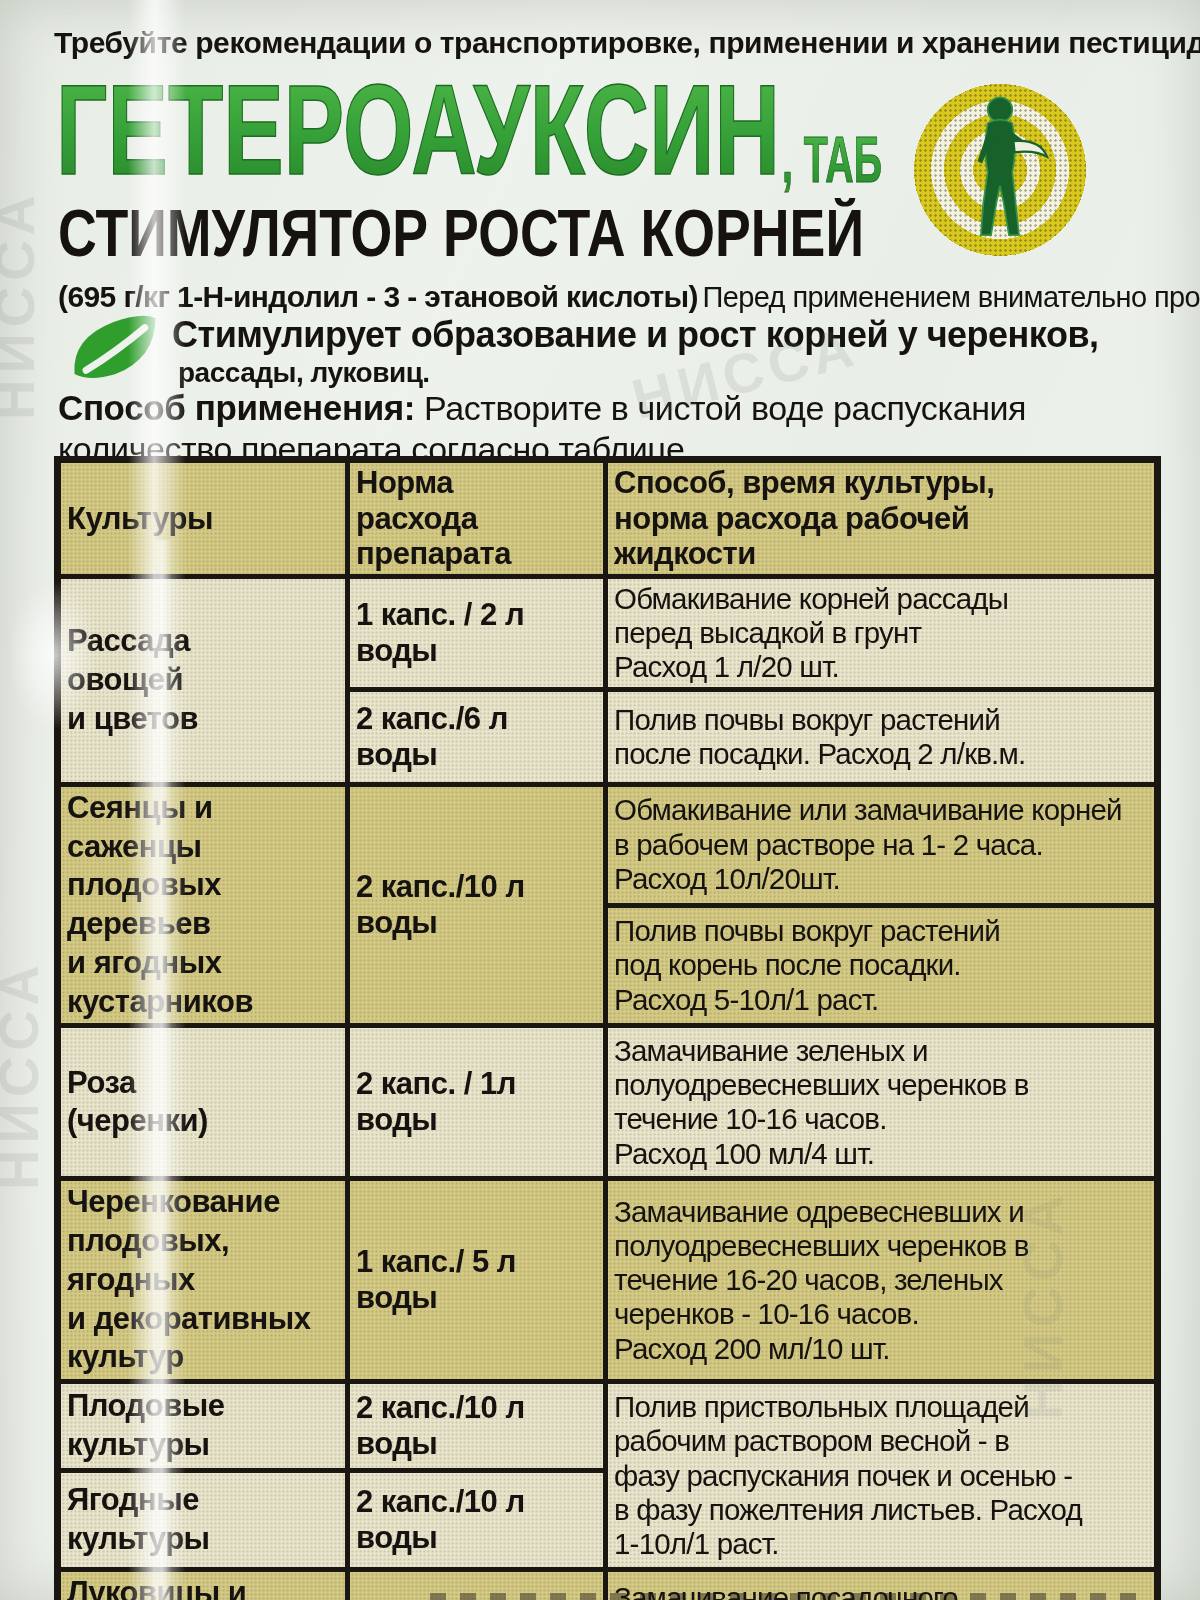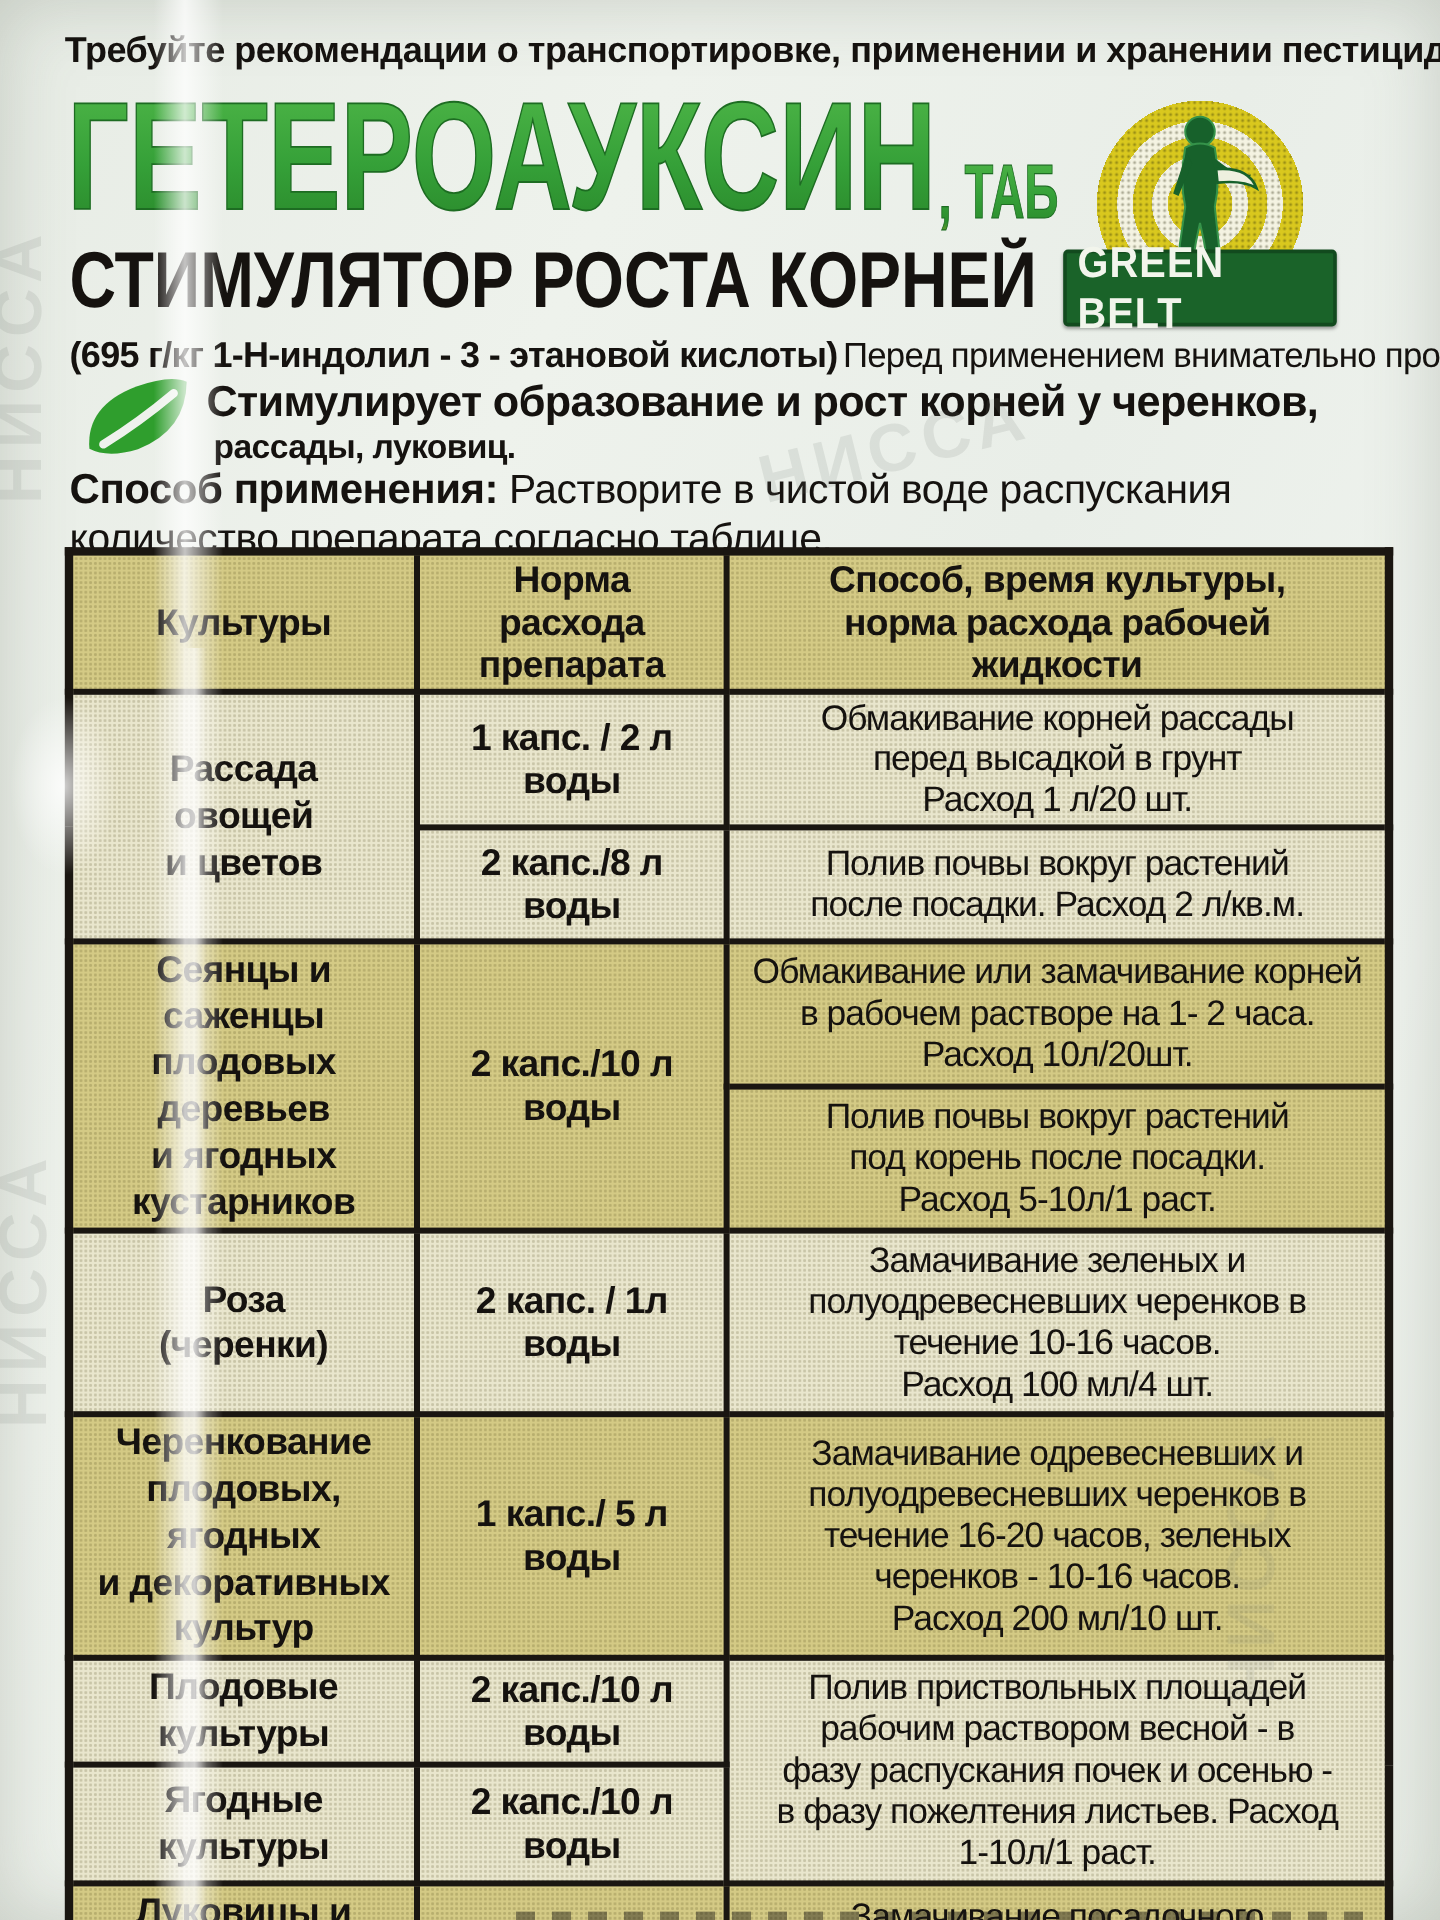--- a/index.html
+++ b/index.html
@@ -105,9 +105,6 @@
       <path d="M62,42 Q86,40 92,56 Q82,50 63,52 Z" fill="#eef0df" stroke="#17612b" stroke-width="2"></path>
       <path d="M40,30 L30,60 34,62 44,38 Z" fill="#17612b"></path>
     </svg>
-    <div class="banner">
-      <span>GREEN BELT</span>
-    </div>
   </div>
 
   <div class="comp-line">

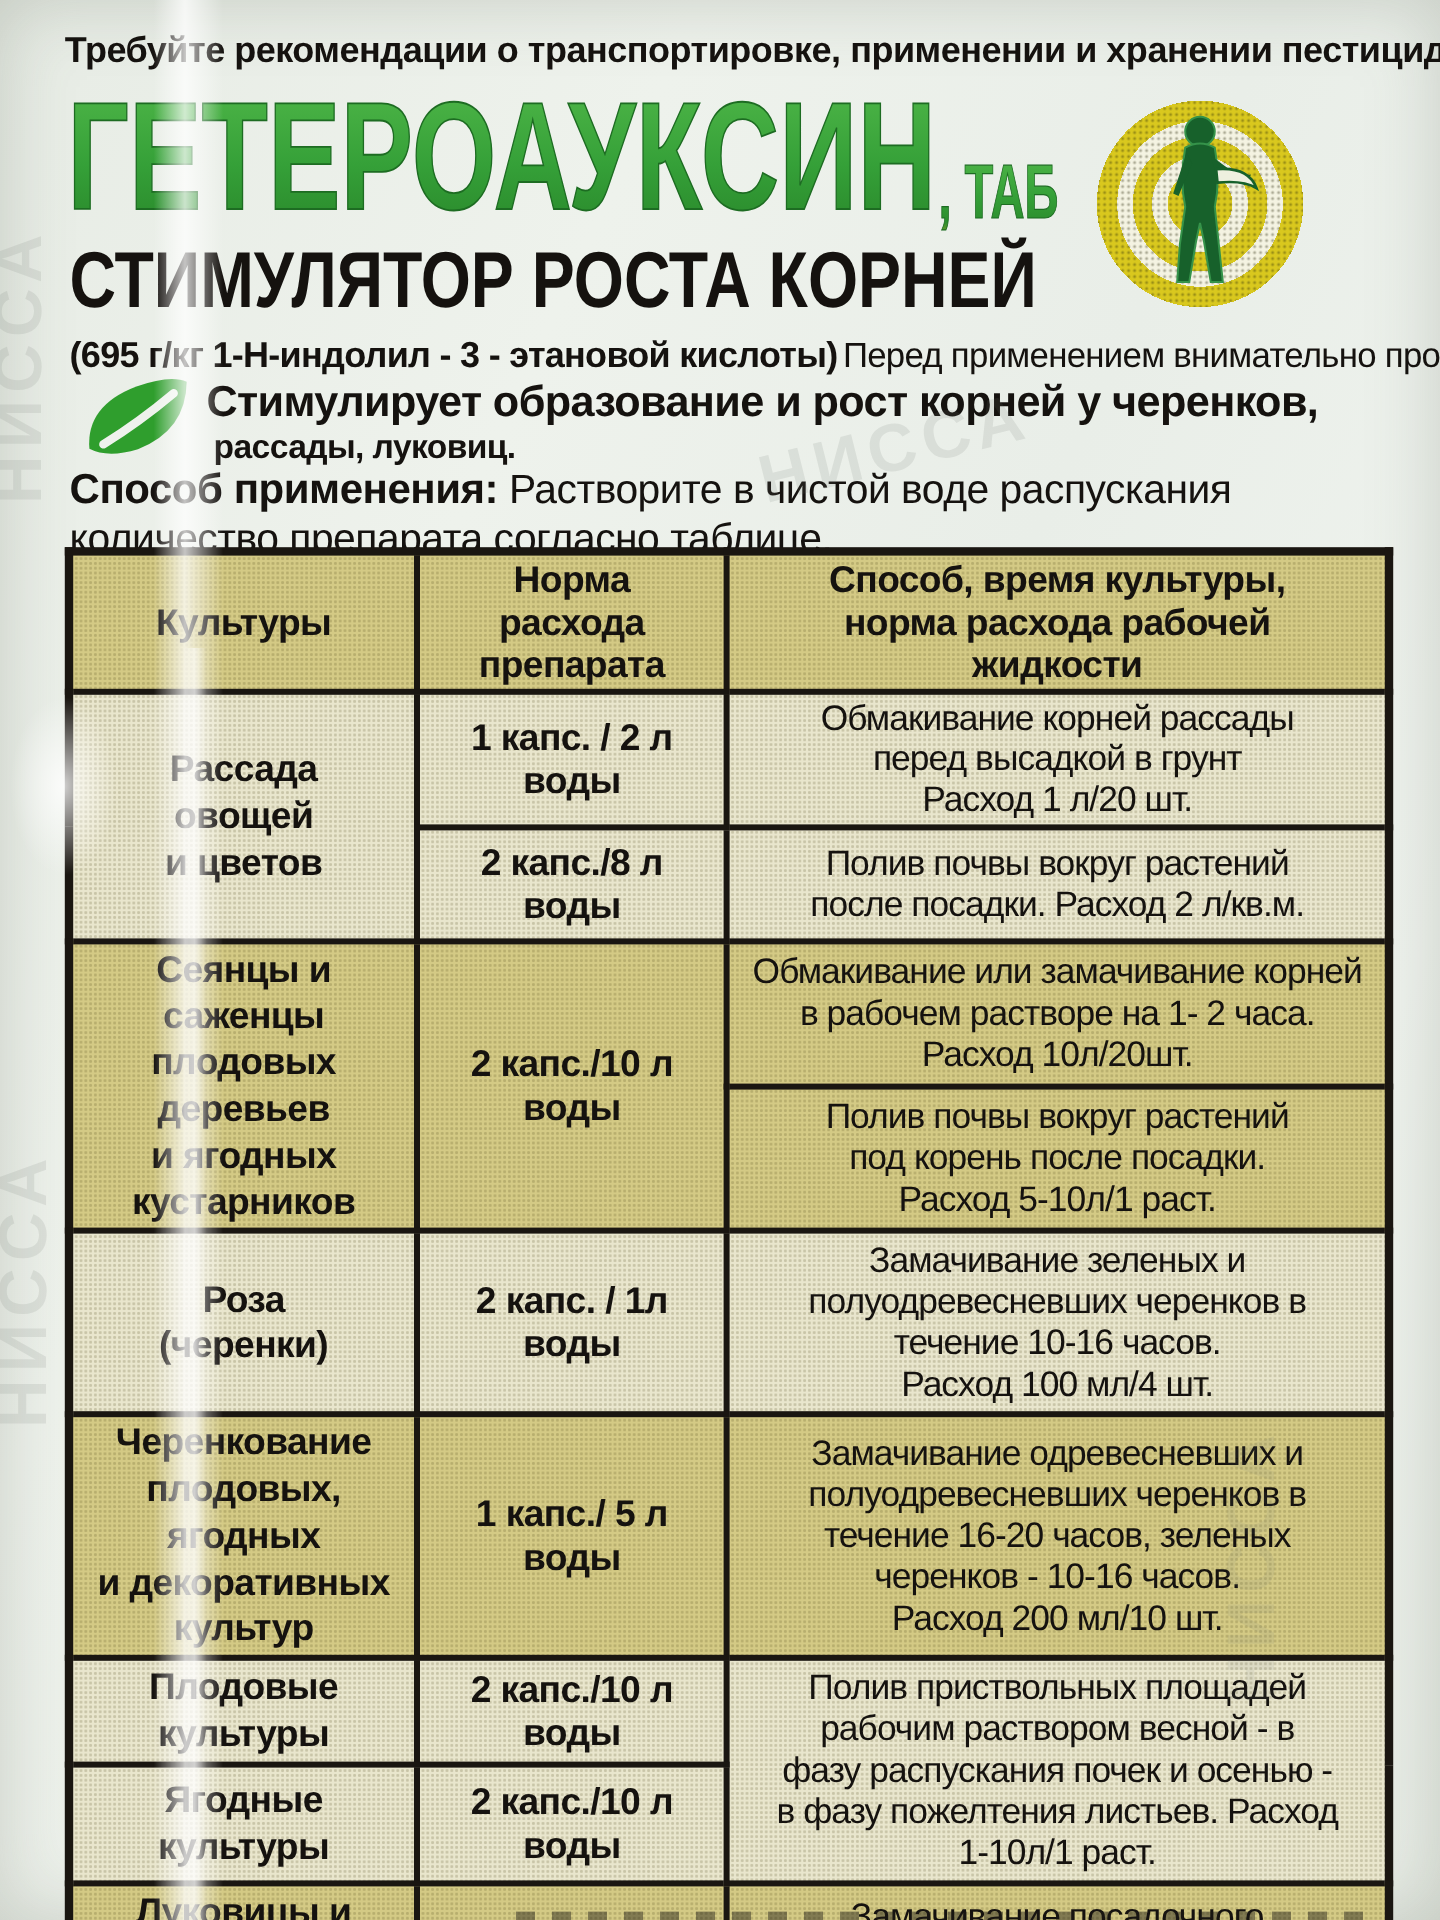--- a/index.html
+++ b/index.html
@@ -59,7 +59,7 @@
   .tbl{position:absolute; left:54px; top:456px; border-collapse:collapse; table-layout:fixed; width:1100px; z-index:1;}
   .tbl, .tbl td, .tbl th{border:5px solid #1a1611;}
   .tbl{border-width:7px;}
-  .tbl td, .tbl th{padding:2px 6px; text-align:center; vertical-align:middle; color:#15120f;
+  .tbl td, .tbl th{padding:2px 6px; text-align:left; vertical-align:middle; color:#15120f;
     background-image:radial-gradient(rgba(70,62,18,.20) 1px, transparent 1.45px); background-size:4px 4px;}
   .c-light{background-color:#e9e6cd;}
   .c-dark{background-color:#d4ca85;}

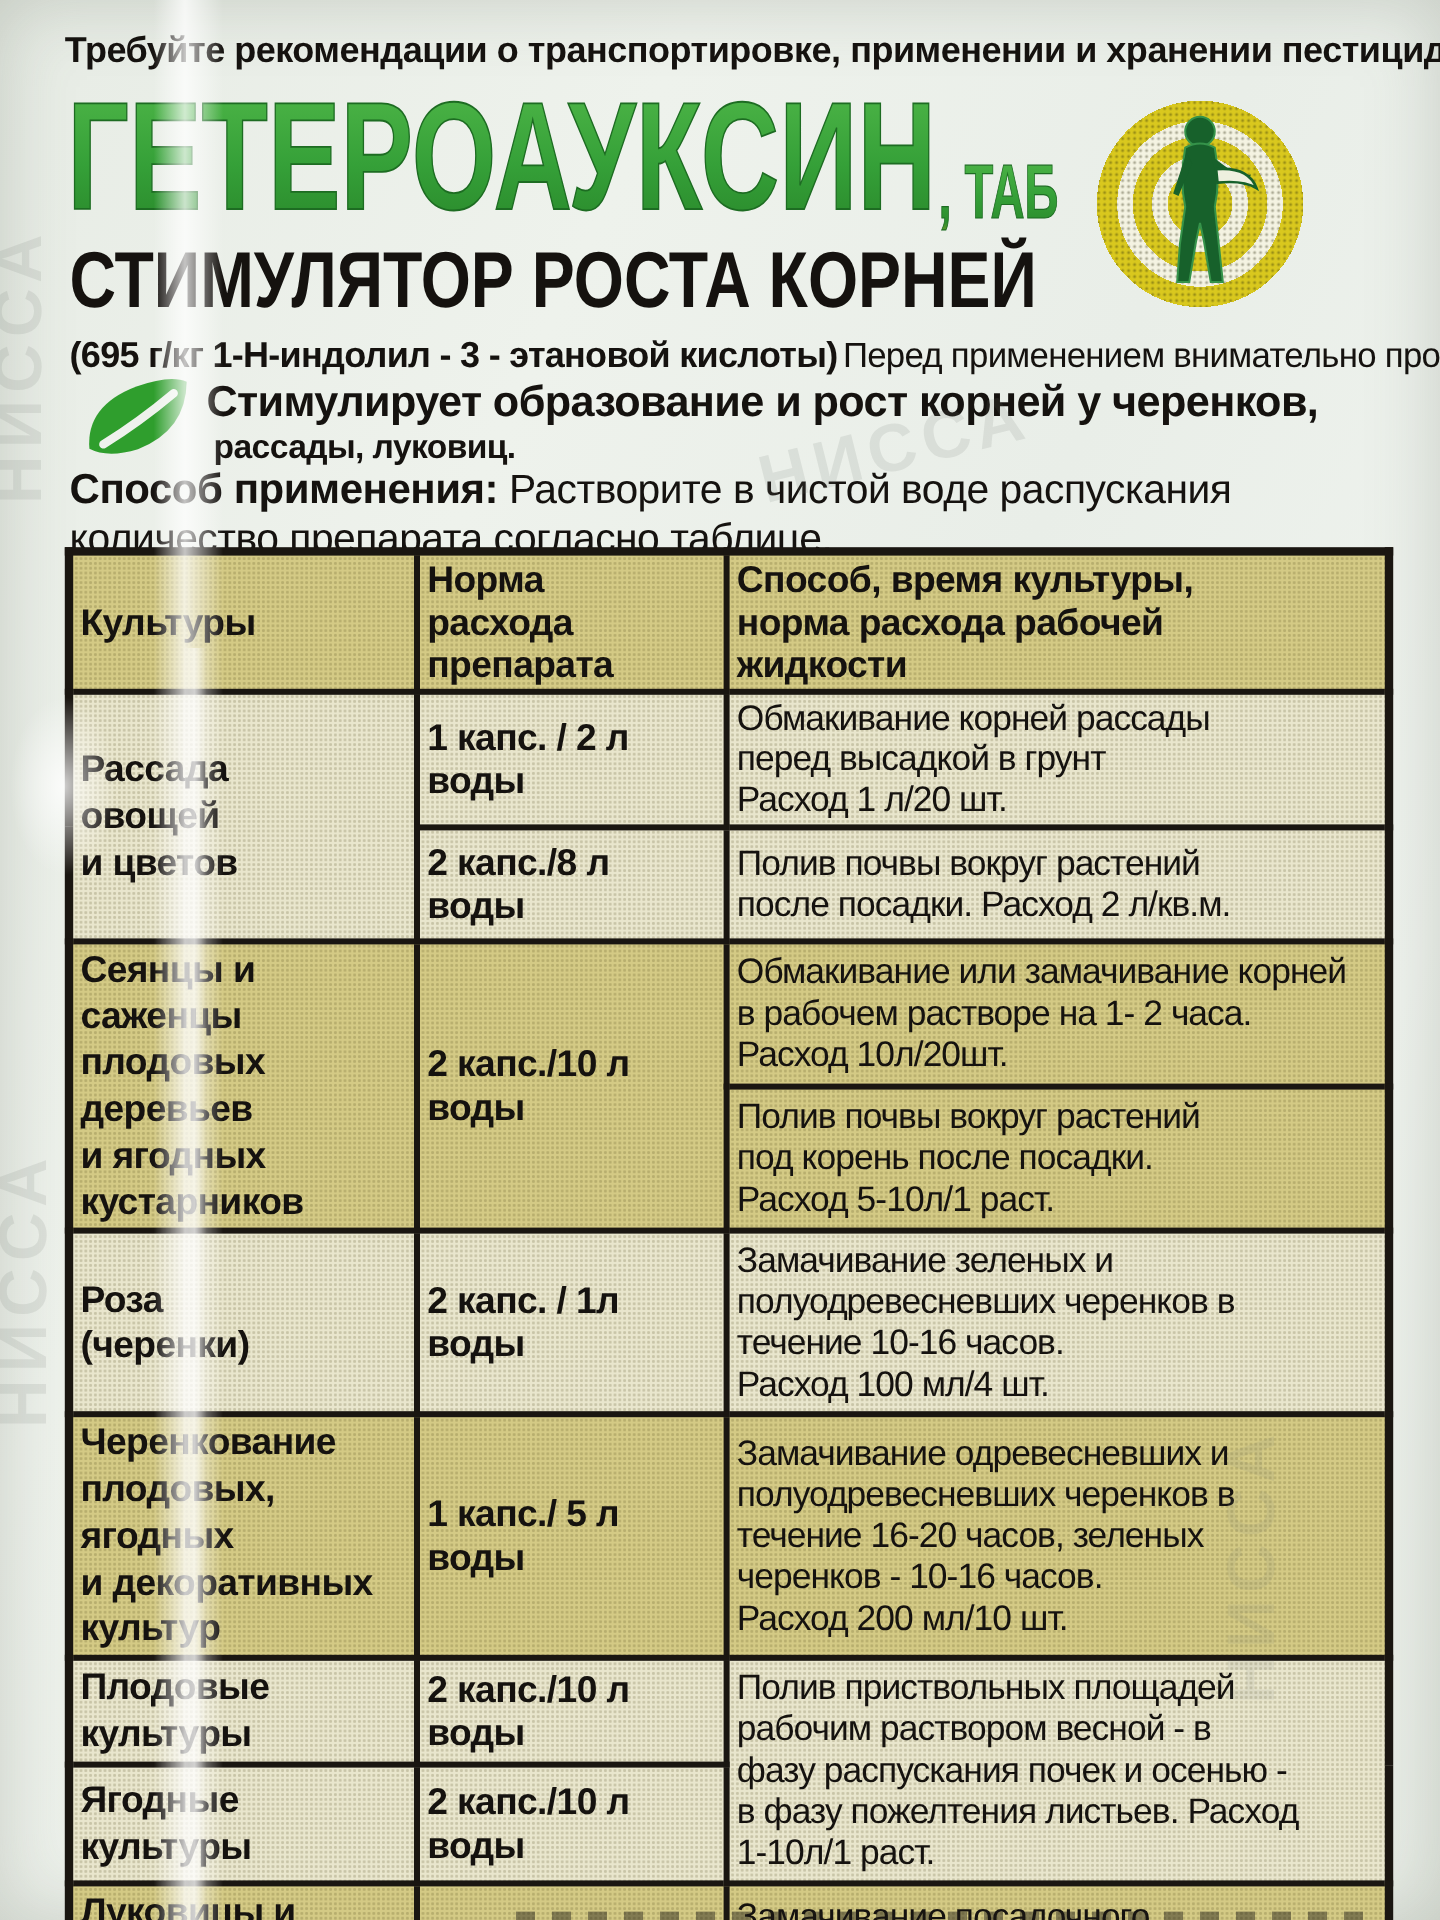--- a/index.html
+++ b/index.html
@@ -152,7 +152,7 @@
 Расход   1 л/20 шт.</td>
     </tr>
     <tr style="height:95px">
-      <td class="c-light dose">2 капс./8 л воды</td>
+      <td class="c-light dose">2 капс./6 л воды</td>
       <td class="c-light method">Полив почвы вокруг растений
 после посадки. Расход 2 л/кв.м.</td>
     </tr>

